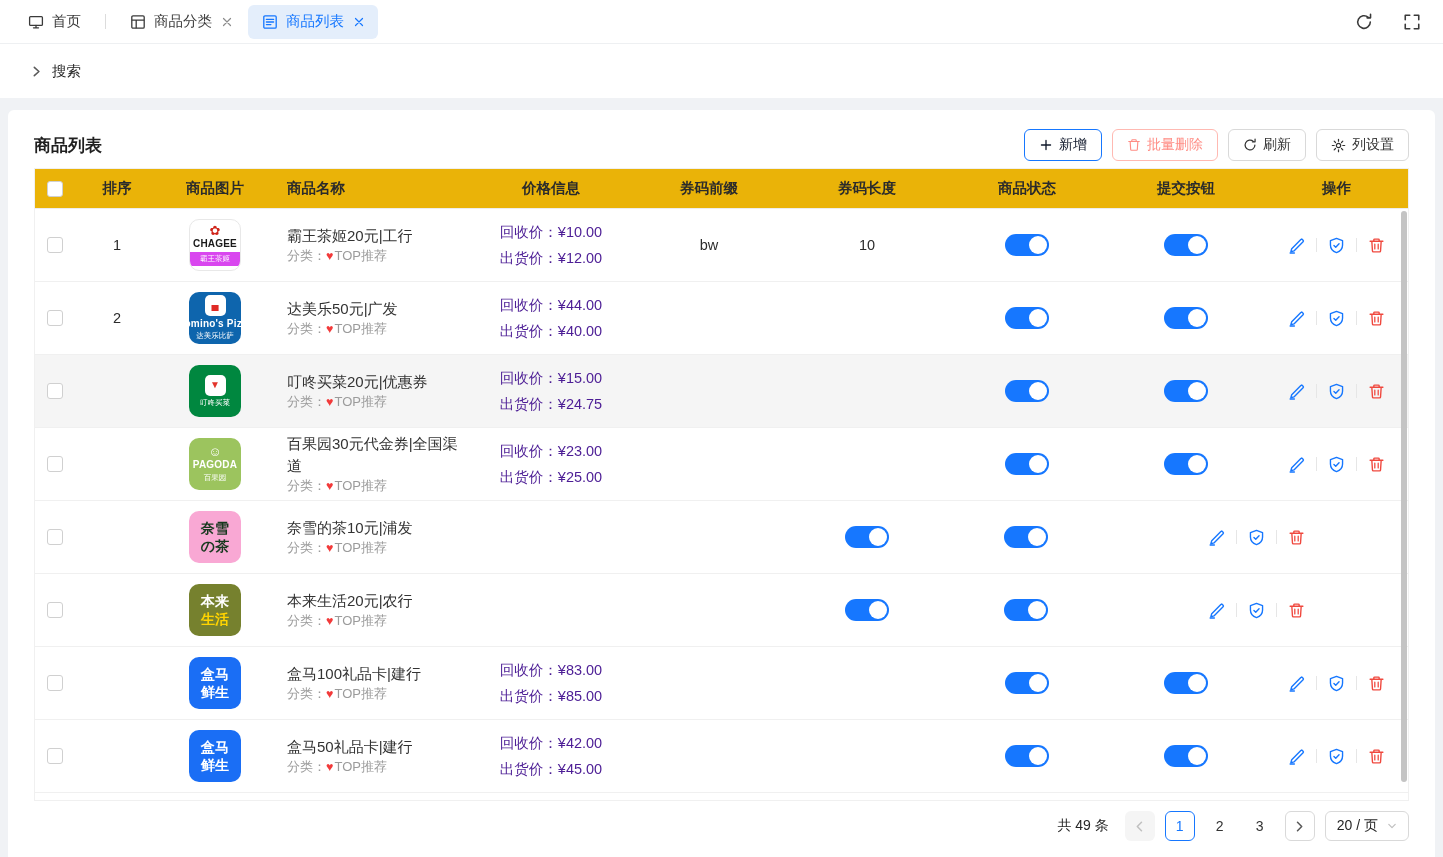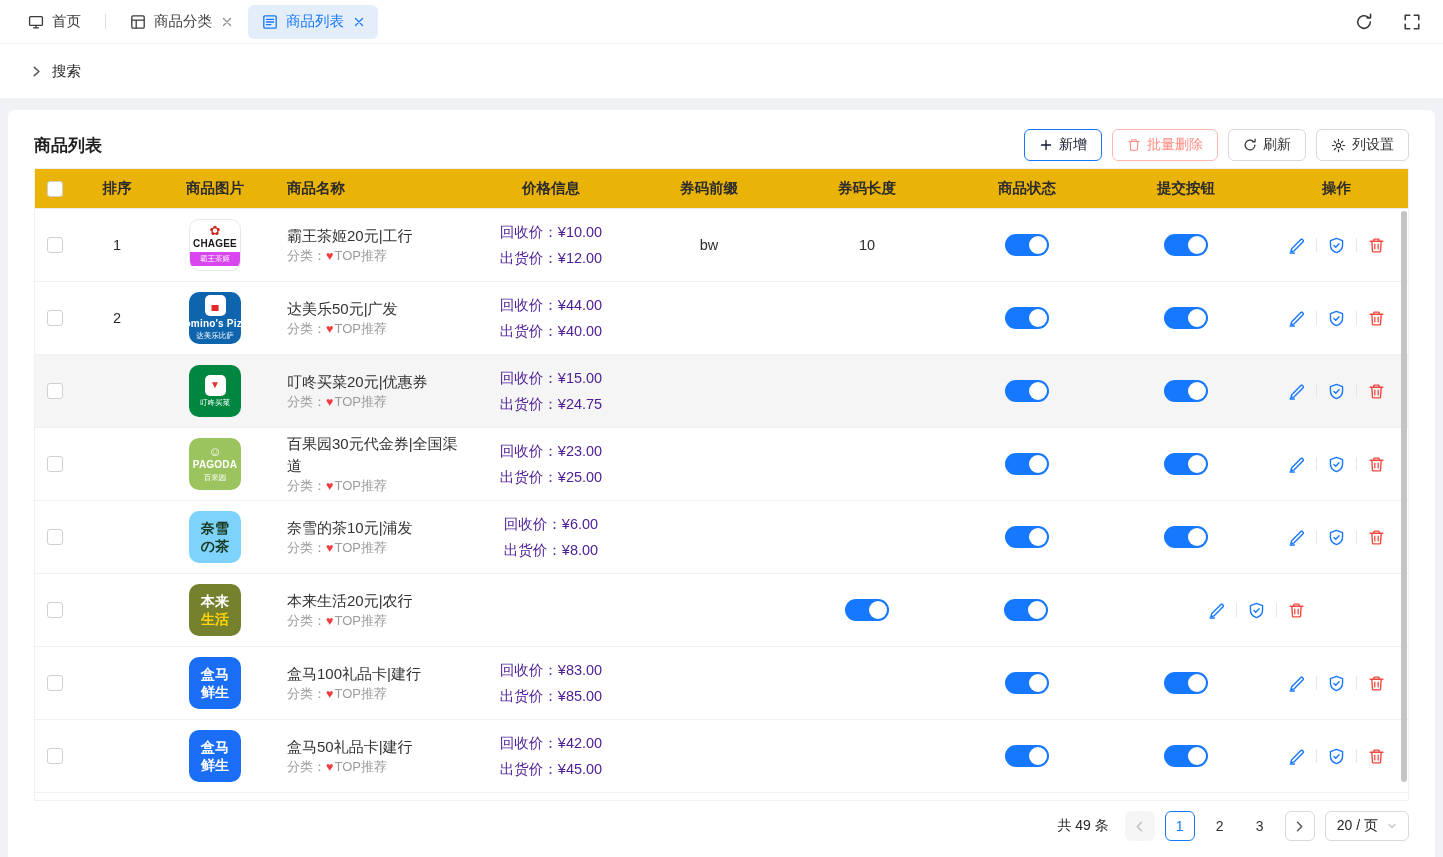--- a/index.html
+++ b/index.html
@@ -463,7 +463,7 @@
             </div>
     <div class="cell c-sort"></div>
     <div class="cell c-img">
-      <div class="logo big" style="background: #7dd3fc;">
+      <div class="logo big" style="background: #f9a8d4;">
 
         <span class="logo-line1" style="color: rgb(23, 56, 30);">奈雪</span>
         <span class="logo-line2" style="color: rgb(23, 56, 30);">の茶</span>

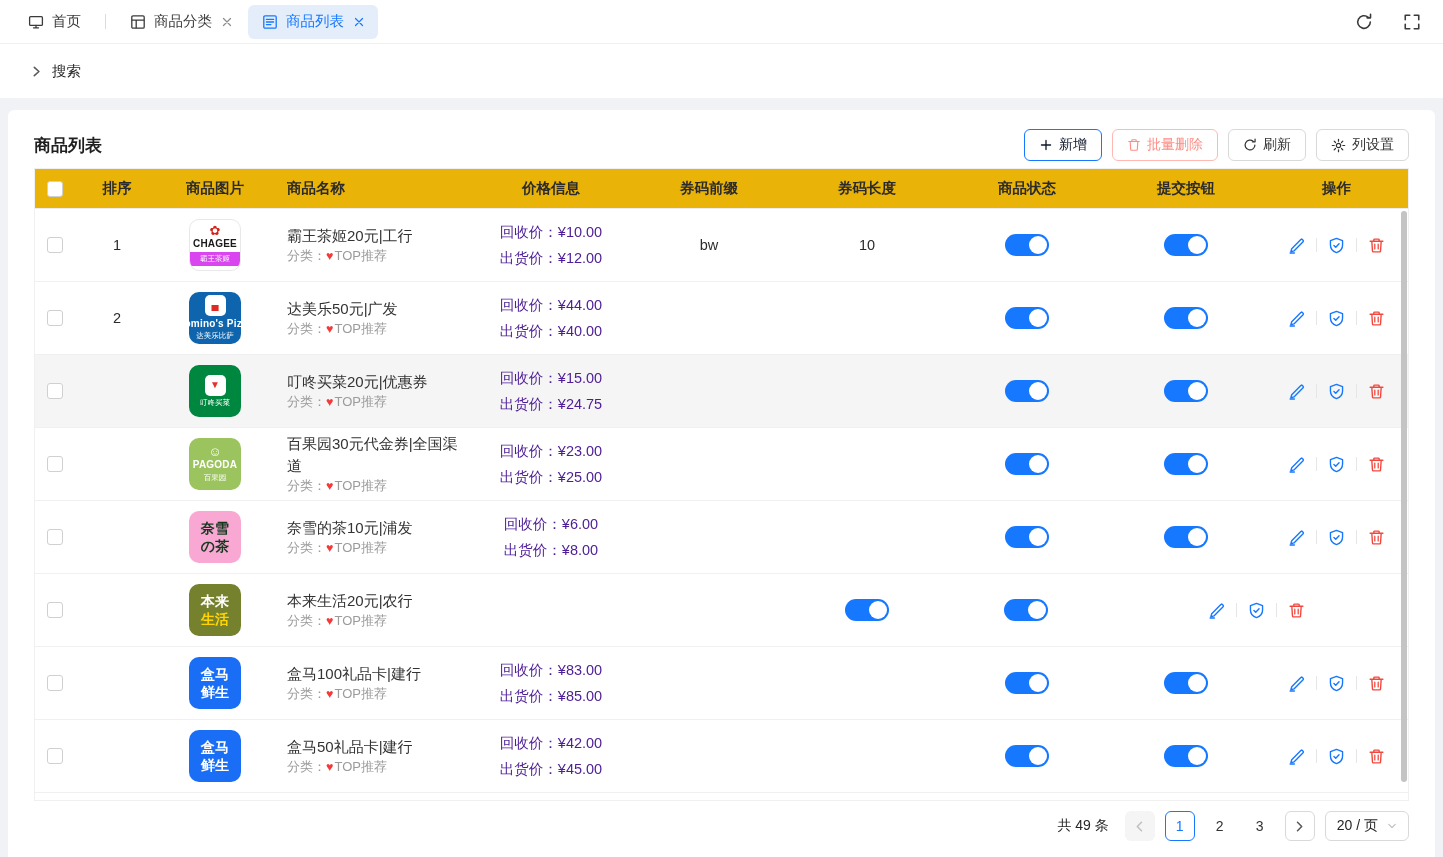--- a/index.html
+++ b/index.html
@@ -473,12 +473,6 @@
       <div class="name-line">奈雪的茶10元|浦发</div>
       <div class="cat-line"><span>分类：</span><span class="heart">♥</span><span>TOP推荐</span></div>
     </div>
-    <div class="cell c-price">
-      <div class="price-block">
-        <div class="price-line">回收价：¥6.00</div>
-        <div class="price-line">出货价：¥8.00</div>
-      </div>
-    </div>
     <div class="cell c-prefix"></div>
     <div class="cell c-len"></div>
     <div class="cell c-status">

